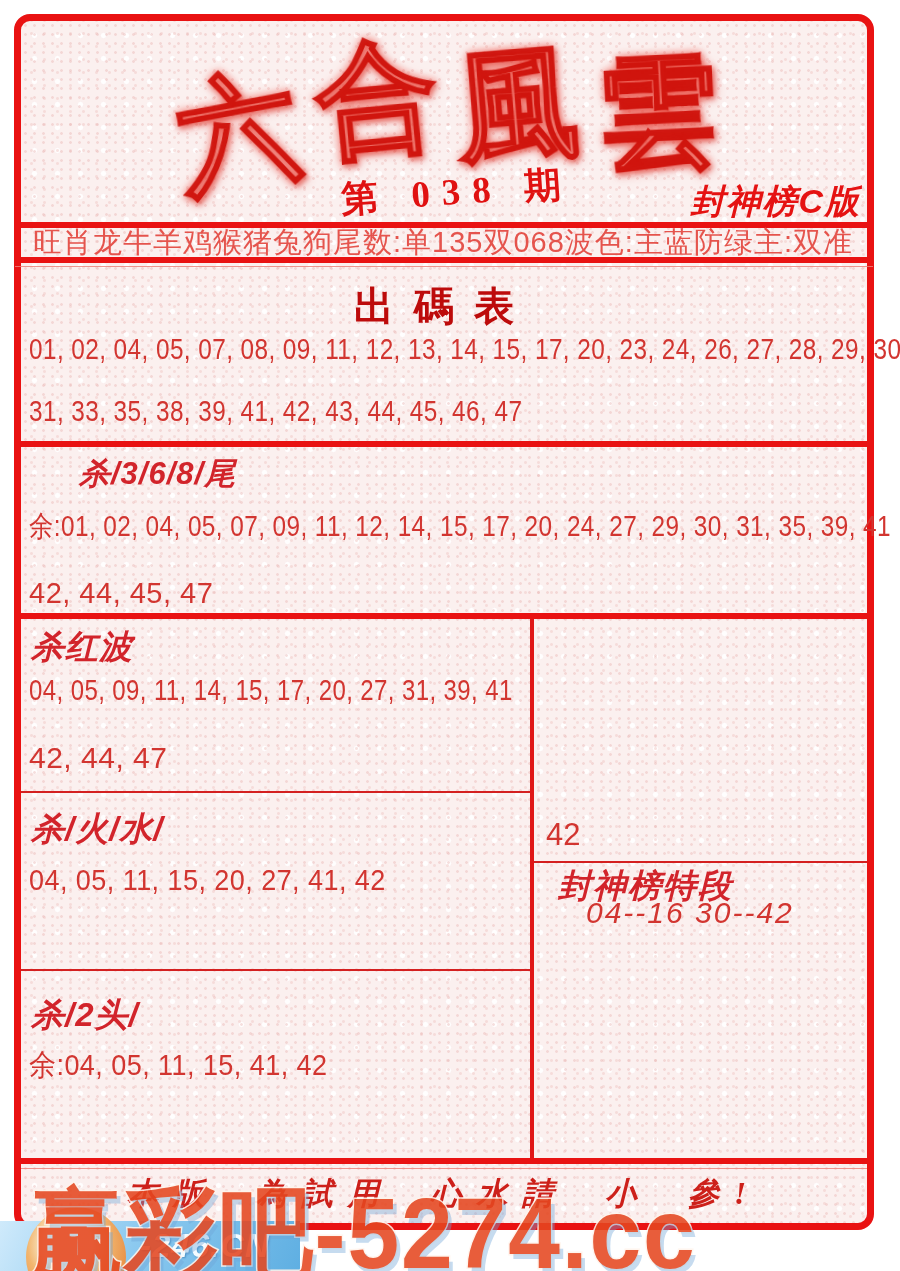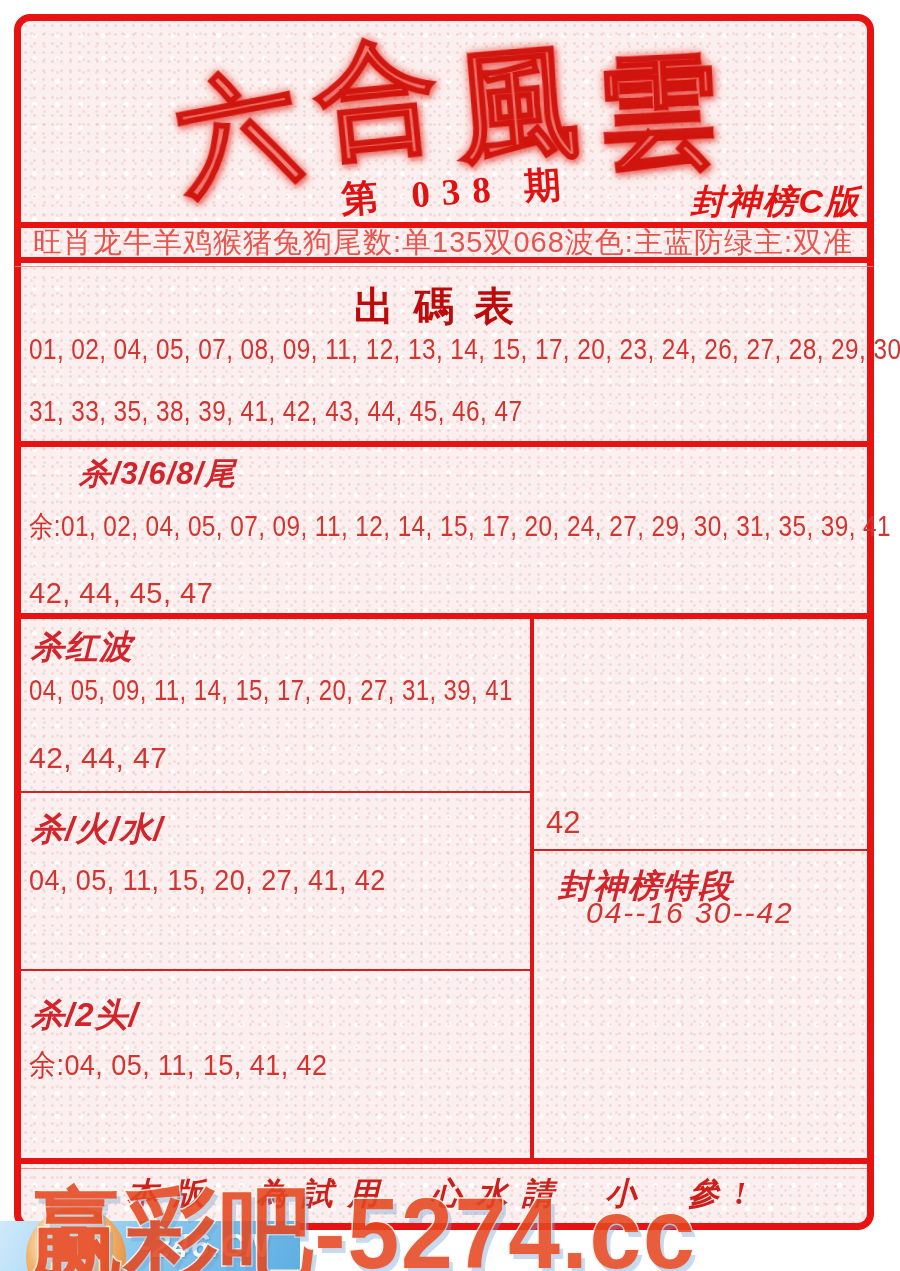--- a/index.html
+++ b/index.html
@@ -117,7 +117,7 @@
   .lrow2{top:174px;height:178px;border-bottom:2px solid #d42020;}
   .lrow3{top:352px;height:193px;padding-left:36px;}
   .rrow1{top:0;height:114px;border-bottom:2px solid #d42020;}
-  .rrow2{top:102px;height:130px;border-bottom:2px solid #d42020;}
+  .rrow2{top:114px;height:130px;border-bottom:2px solid #d42020;}
   .rrow3{top:219px;height:326px;border-radius:31px;}
   .val-bottom{position:absolute;left:12px;bottom:8px;font-size:31px;color:#d23530;}
   .teduan-label{

